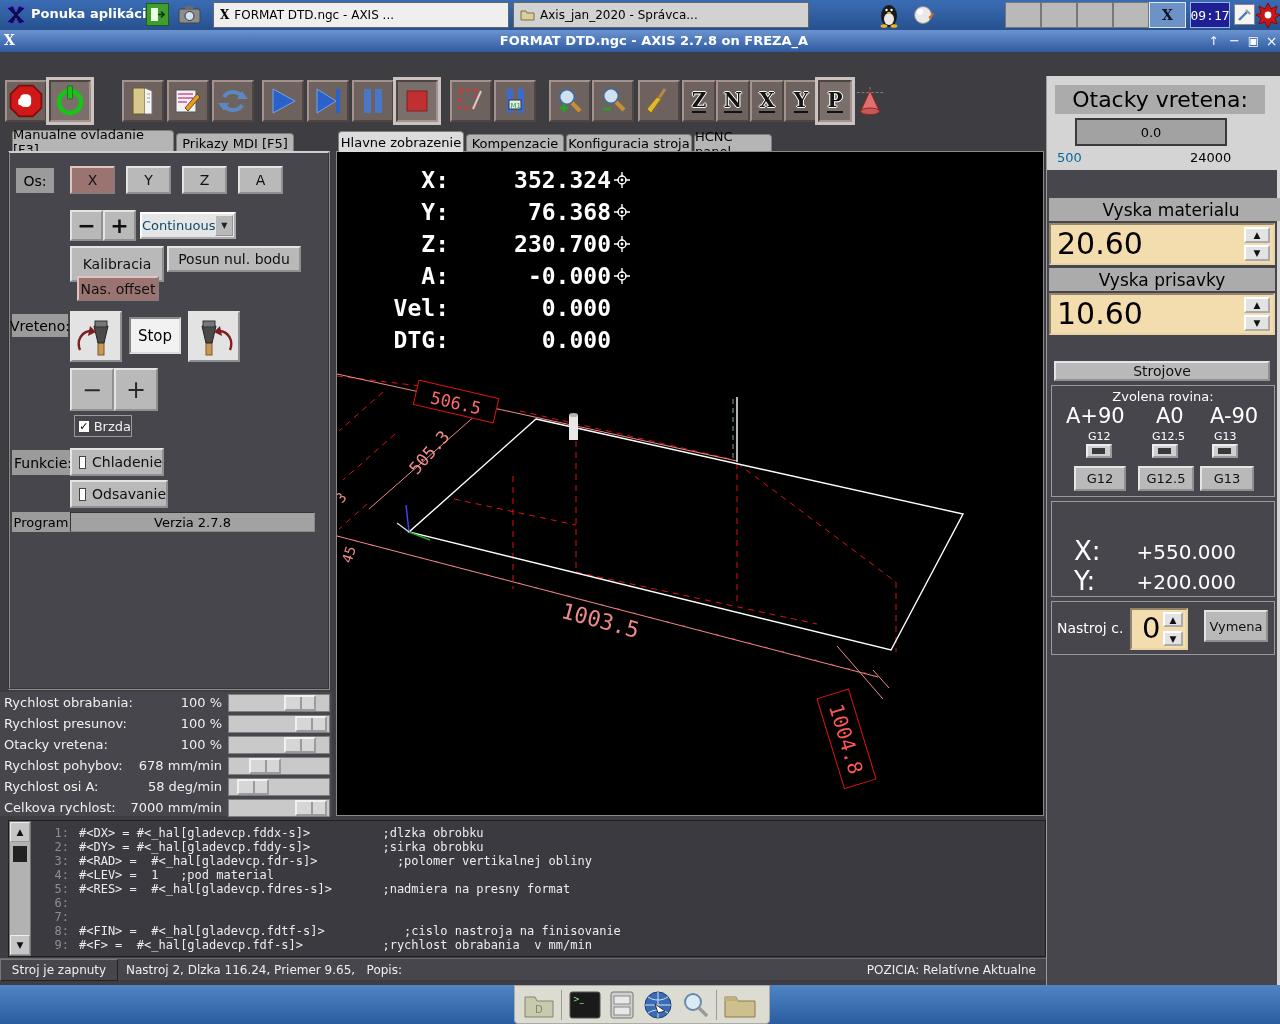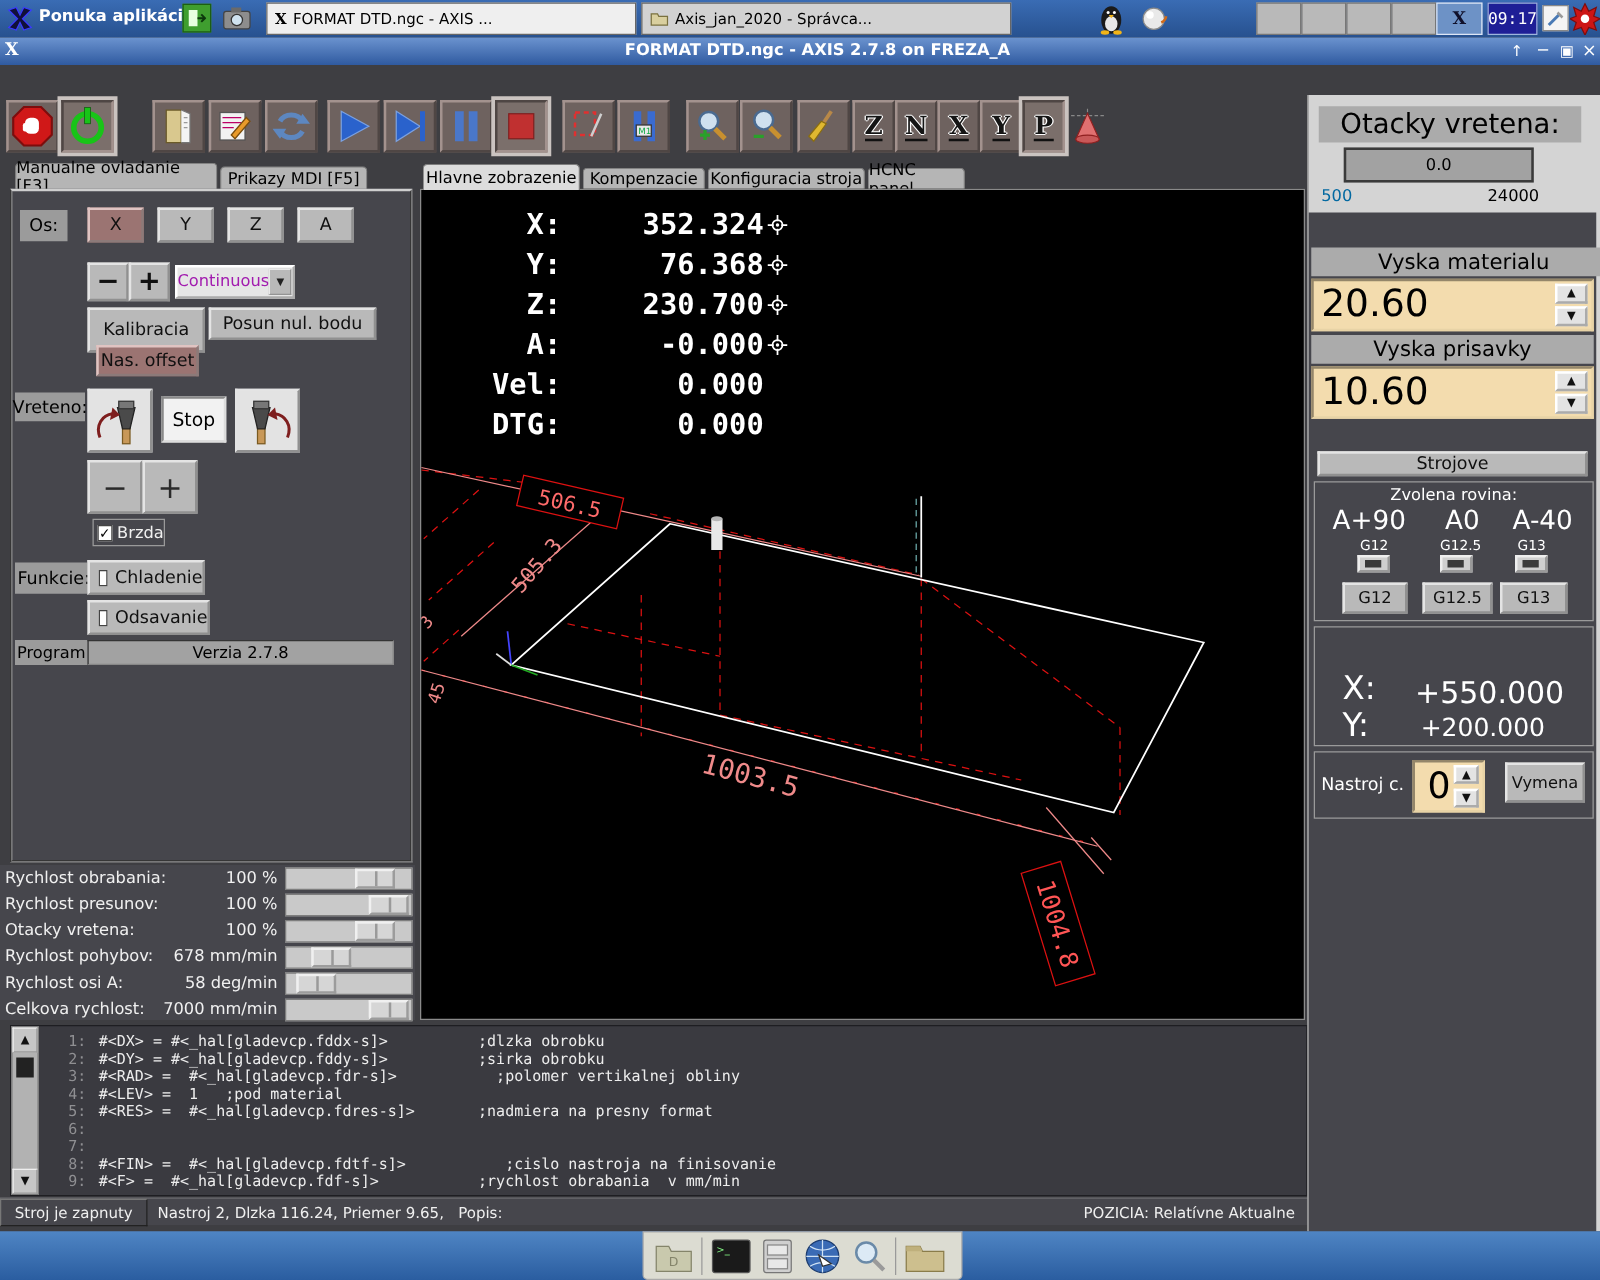--- a/index.html
+++ b/index.html
@@ -261,7 +261,7 @@
     <div class="pbtn" style="left:60px;top:57px;width:33px;height:31px;font-size:22px;font-weight:bold">−</div>
     <div class="pbtn" style="left:93px;top:57px;width:33px;height:31px;font-size:22px;font-weight:bold">+</div>
     <div class="abs" style="left:130px;top:59px;width:96px;height:27px;background:#e6e6e6;border:2px outset #fff;display:flex;align-items:center">
-      <span style="flex:1;text-align:center;font-size:13px;color:#a21caf">Continuous</span>
+      <span style="flex:1;text-align:center;font-size:13px;color:#0c4a6e">Continuous</span>
       <span class="flexc" style="width:18px;height:21px;background:#b9b9b9;border:1px outset #e8e8e8;font-size:8px;color:#222;margin-right:1px">▼</span>
     </div>
 

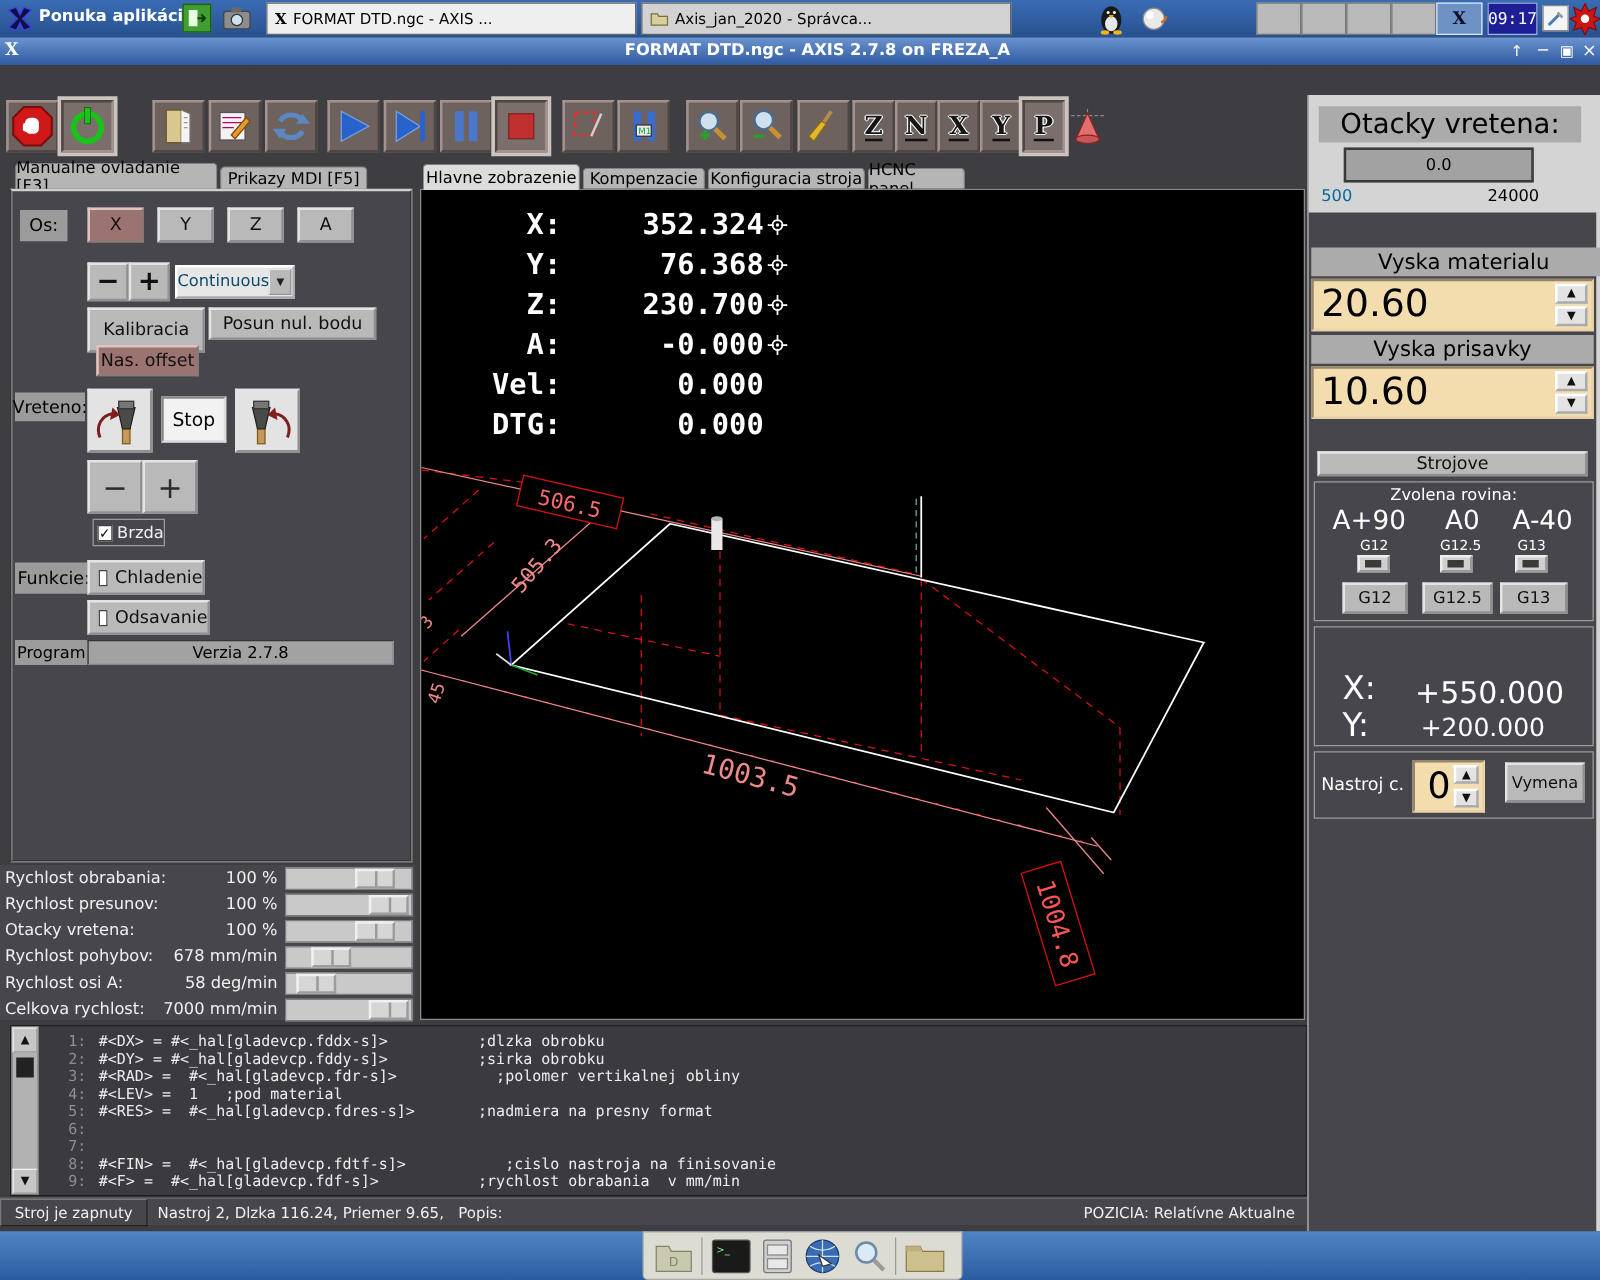--- a/index.html
+++ b/index.html
@@ -523,7 +523,7 @@
         <div class="abs wt" style="left:0;top:3px;width:100%;text-align:center;font-size:13px">Zvolena rovina:</div>
         <span class="abs wt" style="left:14px;top:18px;font-size:21px">A+90</span>
         <span class="abs wt" style="left:104px;top:18px;font-size:21px">A0</span>
-        <span class="abs wt" style="left:158px;top:18px;font-size:21px">A-40</span>
+        <span class="abs wt" style="left:158px;top:18px;font-size:21px">A-90</span>
         <span class="abs wt" style="left:36px;top:44px;font-size:11px">G12</span>
         <span class="abs wt" style="left:100px;top:44px;font-size:11px">G12.5</span>
         <span class="abs wt" style="left:162px;top:44px;font-size:11px">G13</span>

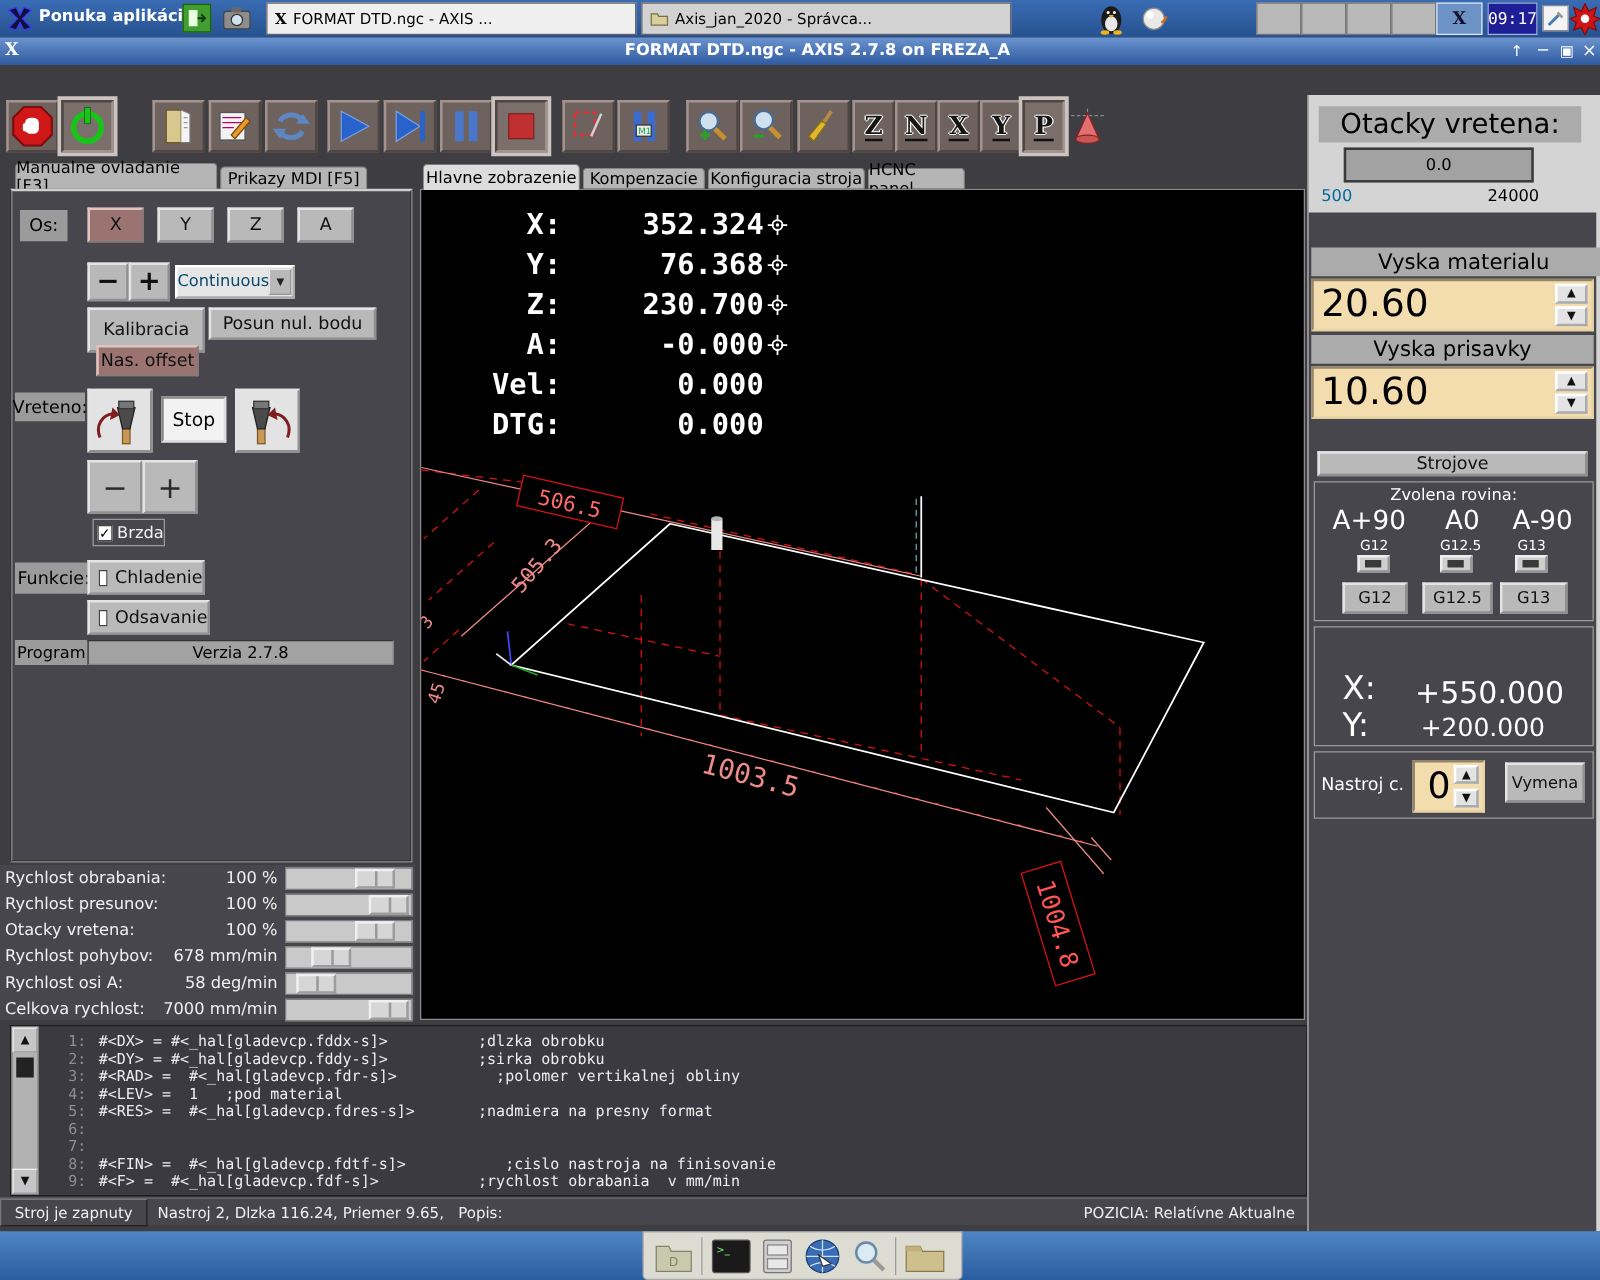--- a/index.html
+++ b/index.html
@@ -543,7 +543,7 @@
 
       <div class="abs" style="left:4px;top:331px;width:224px;height:96px;border:1px solid #9a9a9a">
         <span class="abs wt" style="left:22px;top:34px;font-size:26px">X:</span>
-        <span class="abs wt" style="left:80px;top:38px;width:104px;text-align:right;font-size:24px">+550.000</span>
+        <span class="abs wt" style="left:80px;top:38px;width:104px;text-align:right;font-size:20px">+550.000</span>
         <span class="abs wt" style="left:22px;top:64px;font-size:26px">Y:</span>
         <span class="abs wt" style="left:80px;top:68px;width:104px;text-align:right;font-size:20px">+200.000</span>
       </div>

